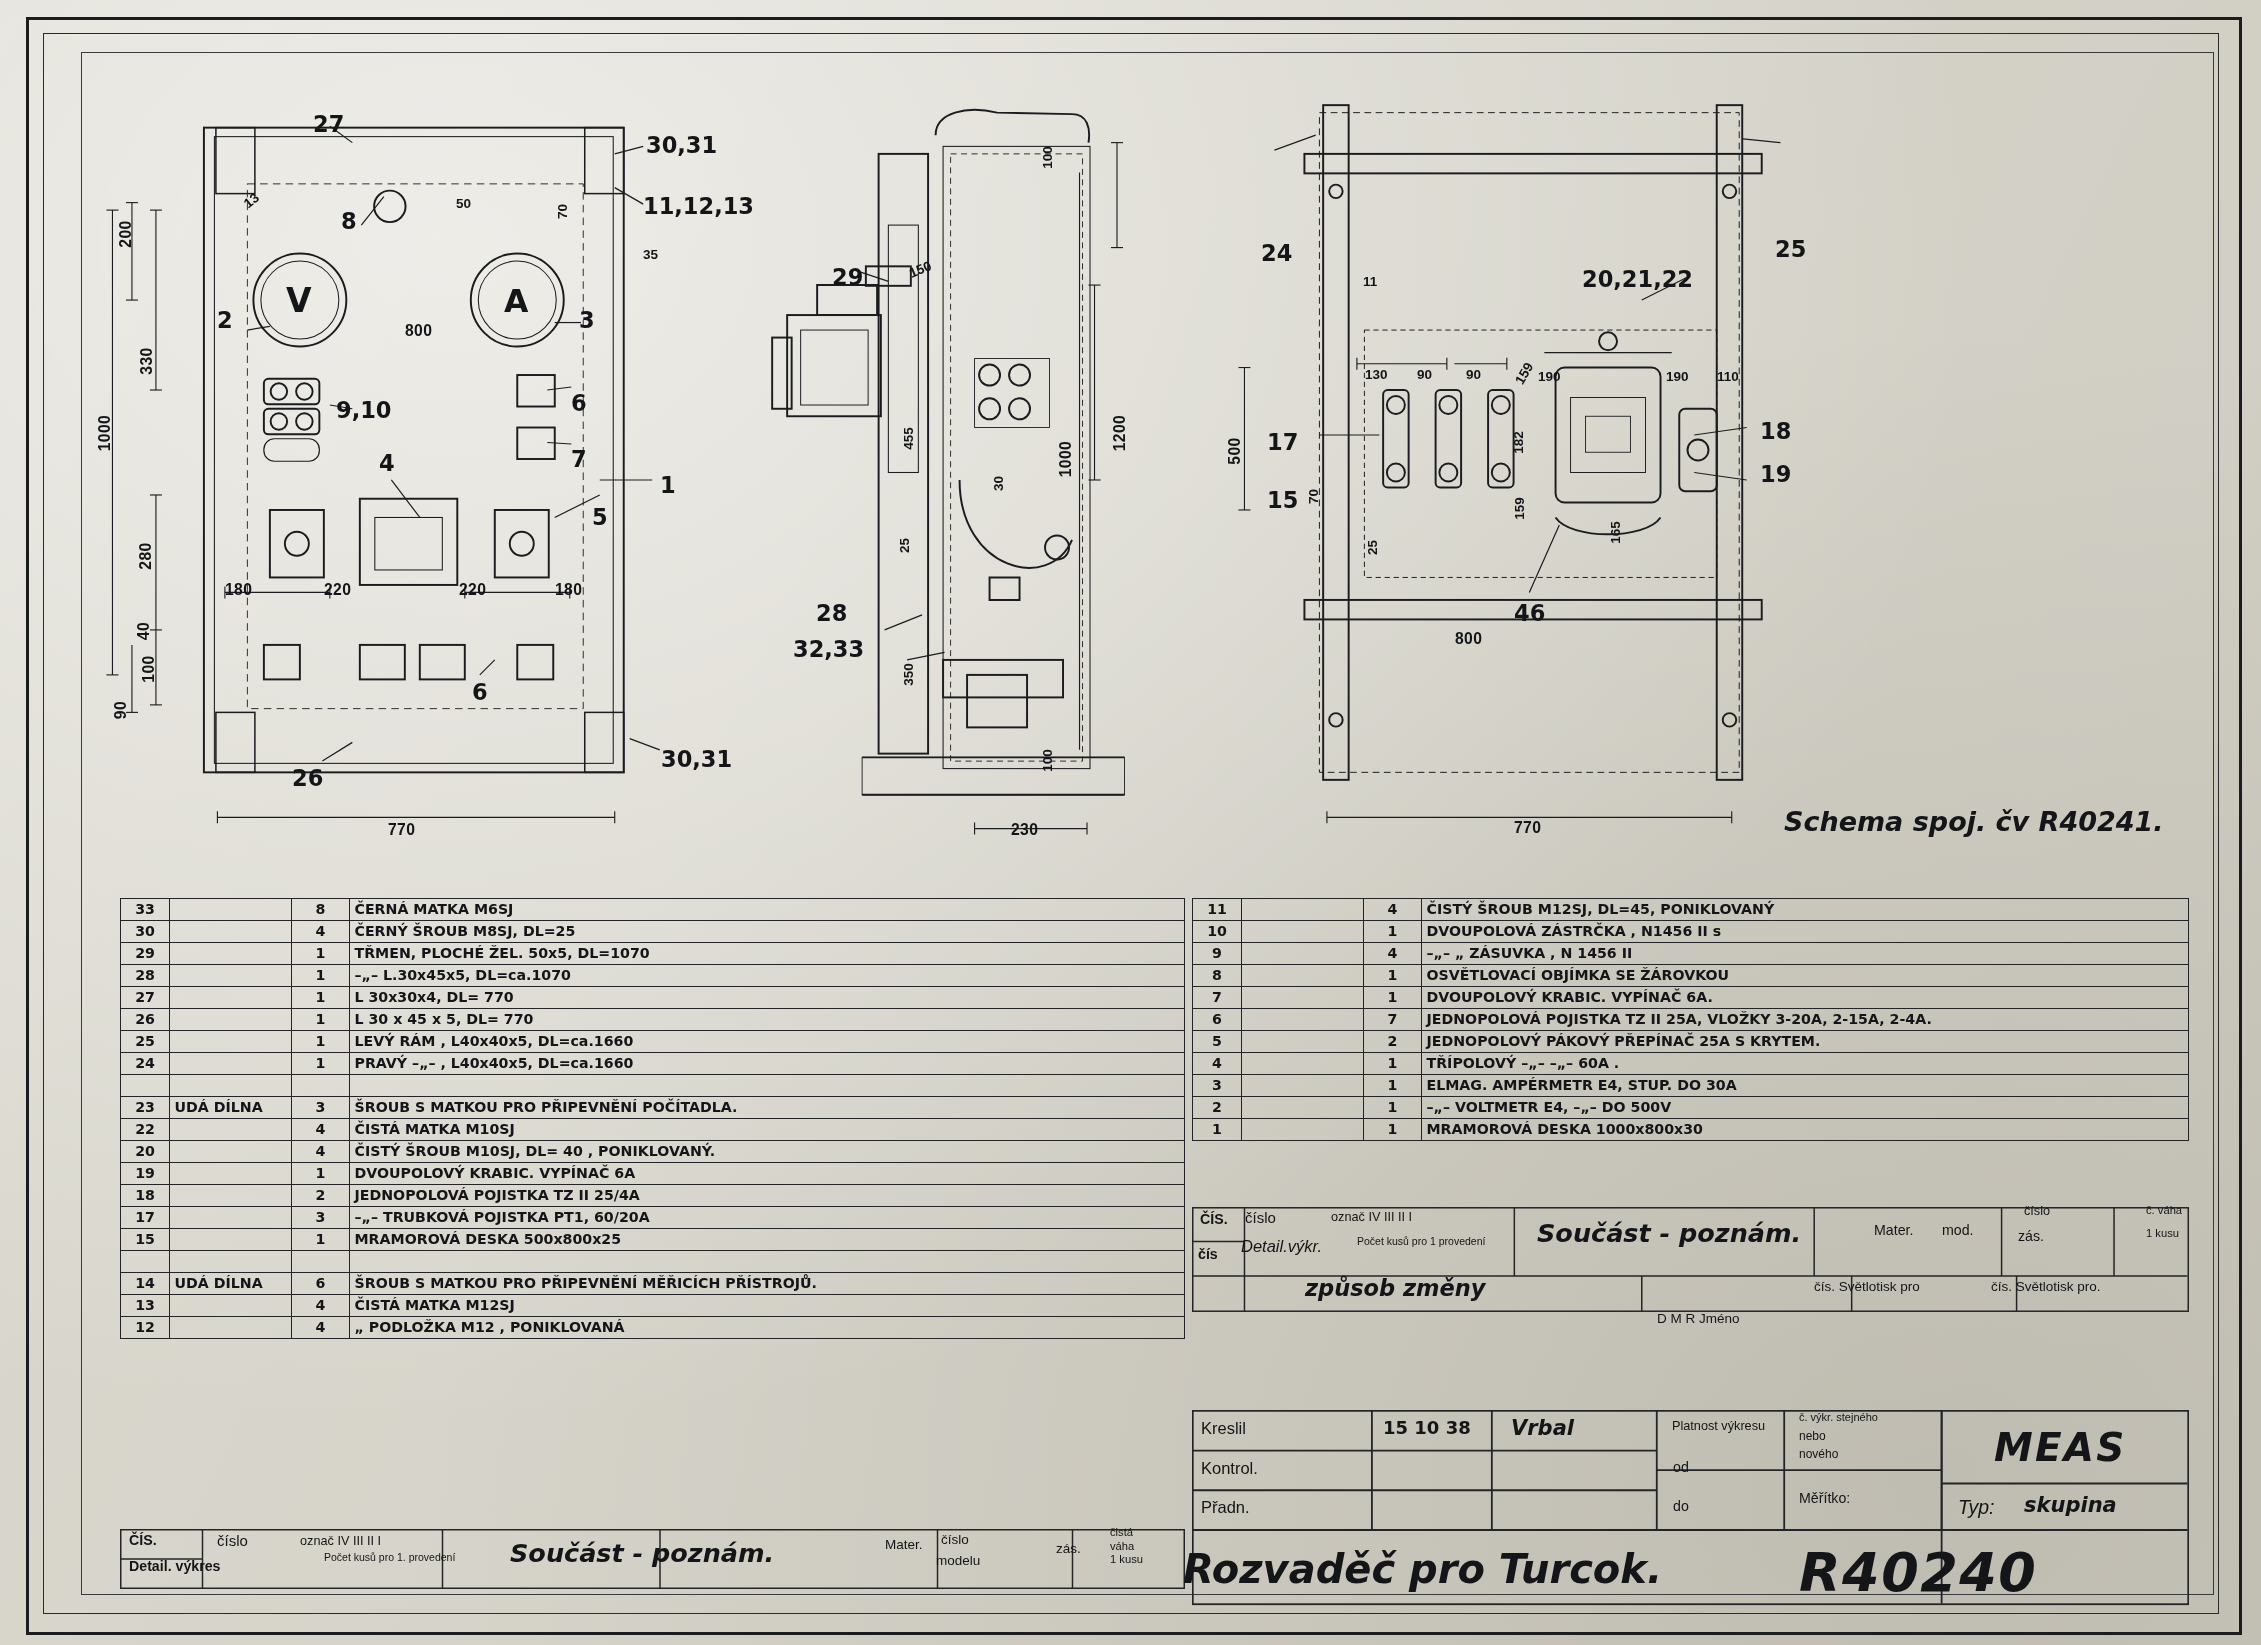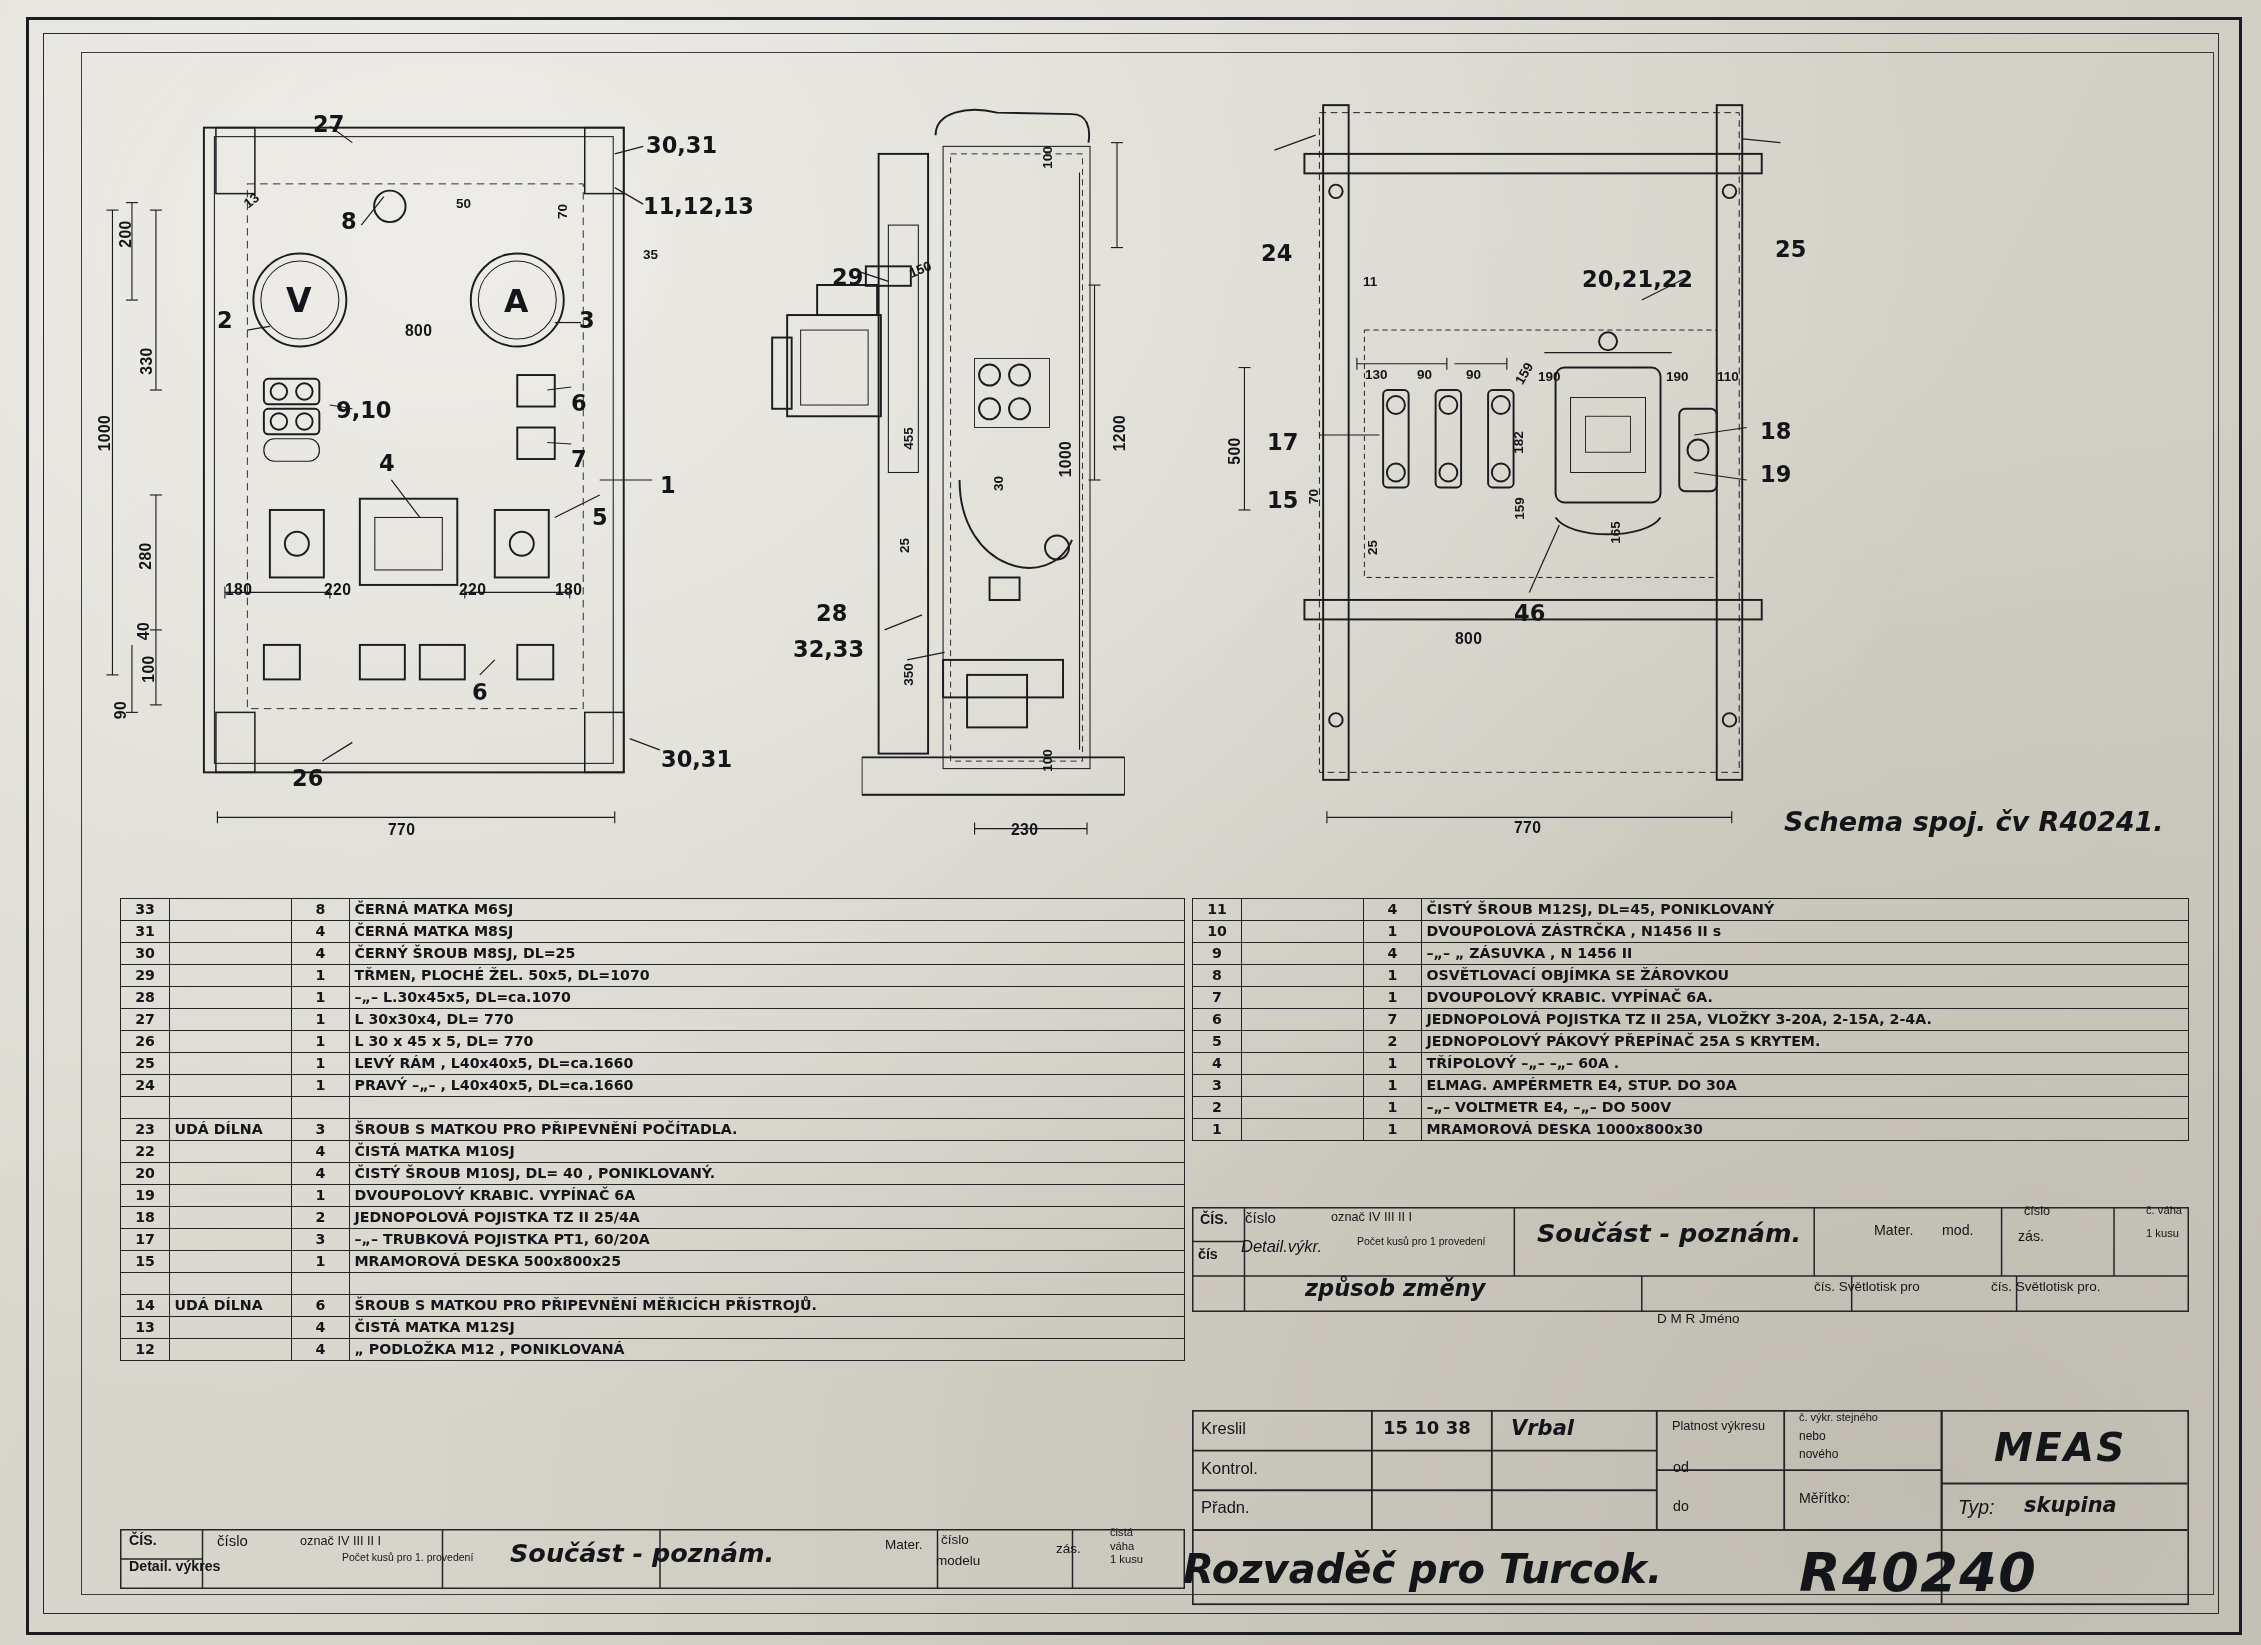--- a/index.html
+++ b/index.html
@@ -330,12 +330,6 @@
           <td class="c-dil"></td>
           <td class="c-qty">8</td>
           <td class="c-desc">ČERNÁ MATKA  M6SJ</td>
-        </tr>
-        <tr>
-          <td class="c-no">31</td>
-          <td class="c-dil"></td>
-          <td class="c-qty">4</td>
-          <td class="c-desc">ČERNÁ  MATKA  M8SJ</td>
         </tr>
         <tr>
           <td class="c-no">30</td>

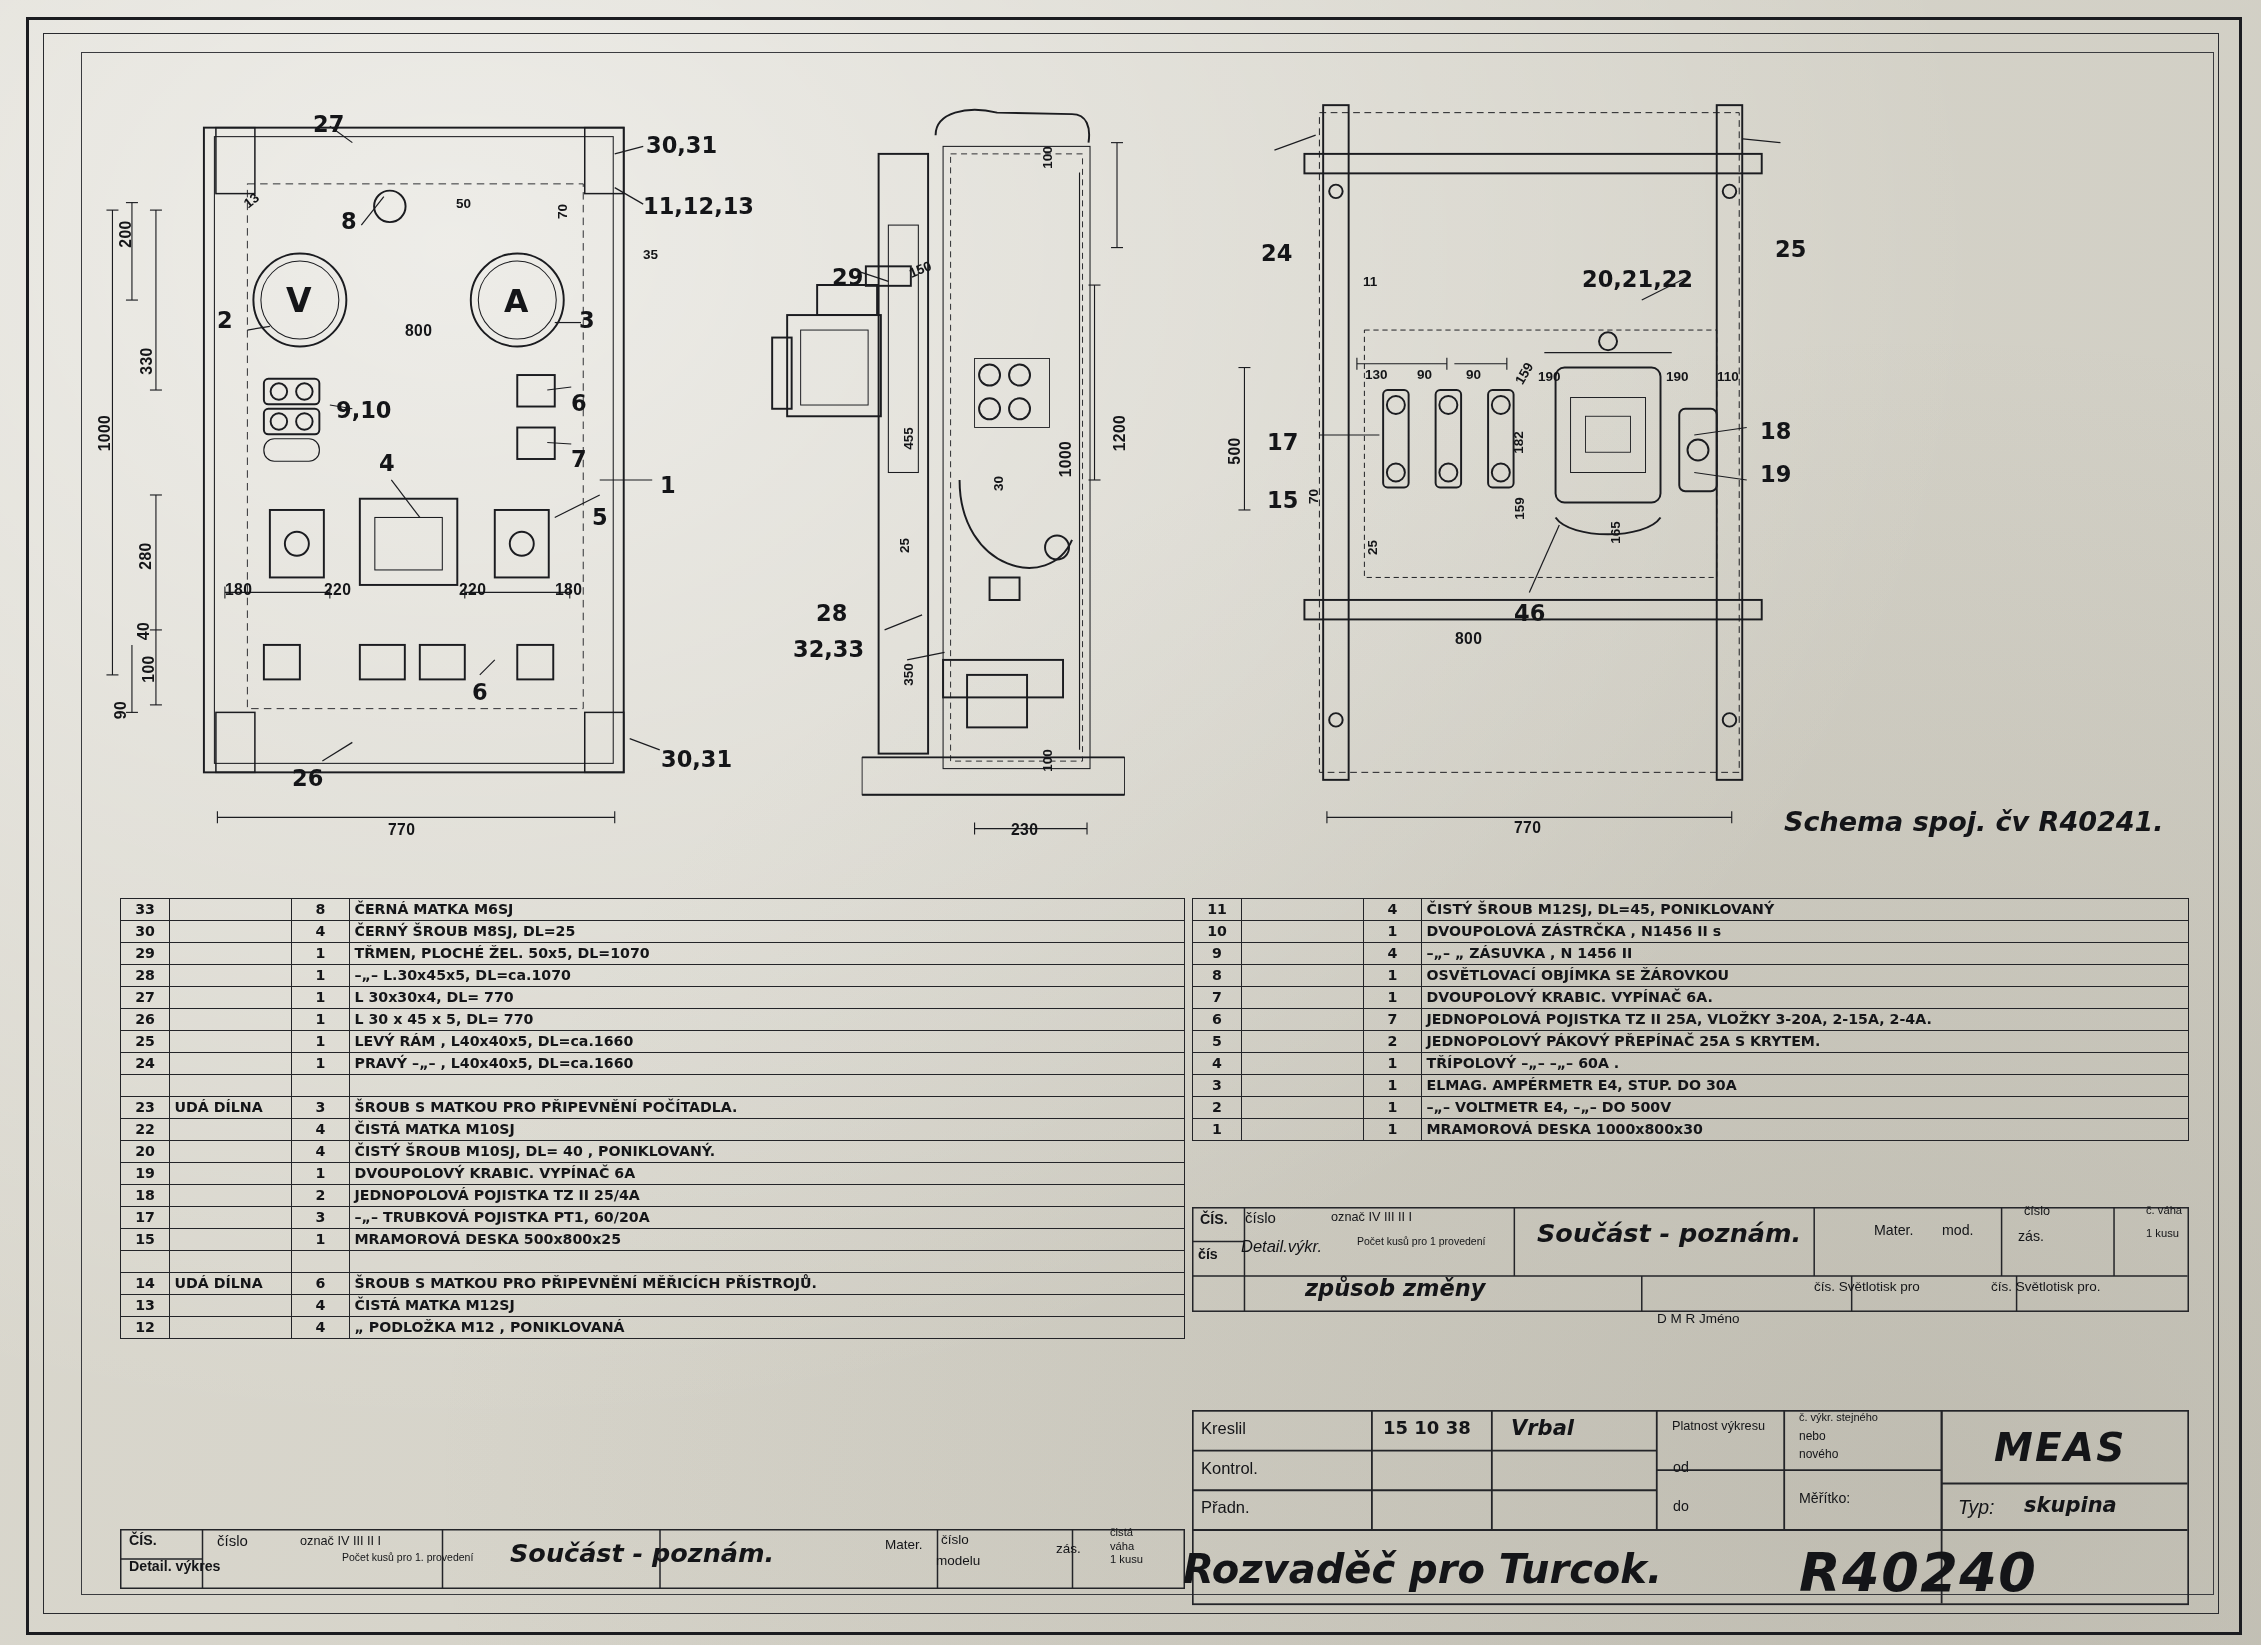--- a/index.html
+++ b/index.html
@@ -534,7 +534,7 @@
   <div class="lbl" style="left:129px;top:1558px;font-size:14.2px;font-weight:bold;">Detail. výkres</div>
   <div class="lbl" style="left:217px;top:1532px;font-size:15px;">číslo</div>
   <div class="lbl" style="left:300px;top:1534px;font-size:12.7px;">označ IV  III   II    I</div>
-  <div class="lbl" style="left:342px;top:1552px;font-size:10.5px;width:127px;line-height:11.2px;">Počet kusů pro 1. provedení</div>
+  <div class="lbl" style="left:324px;top:1552px;font-size:10.5px;width:127px;line-height:11.2px;">Počet kusů pro 1. provedení</div>
   <div class="lbl title-big" style="left:510px;top:1538px;font-size:25.5px;">Součást - poznám.</div>
   <div class="lbl" style="left:885px;top:1537px;font-size:13.5px;">Mater.</div>
   <div class="lbl" style="left:941px;top:1532px;font-size:13.5px;">číslo</div>

